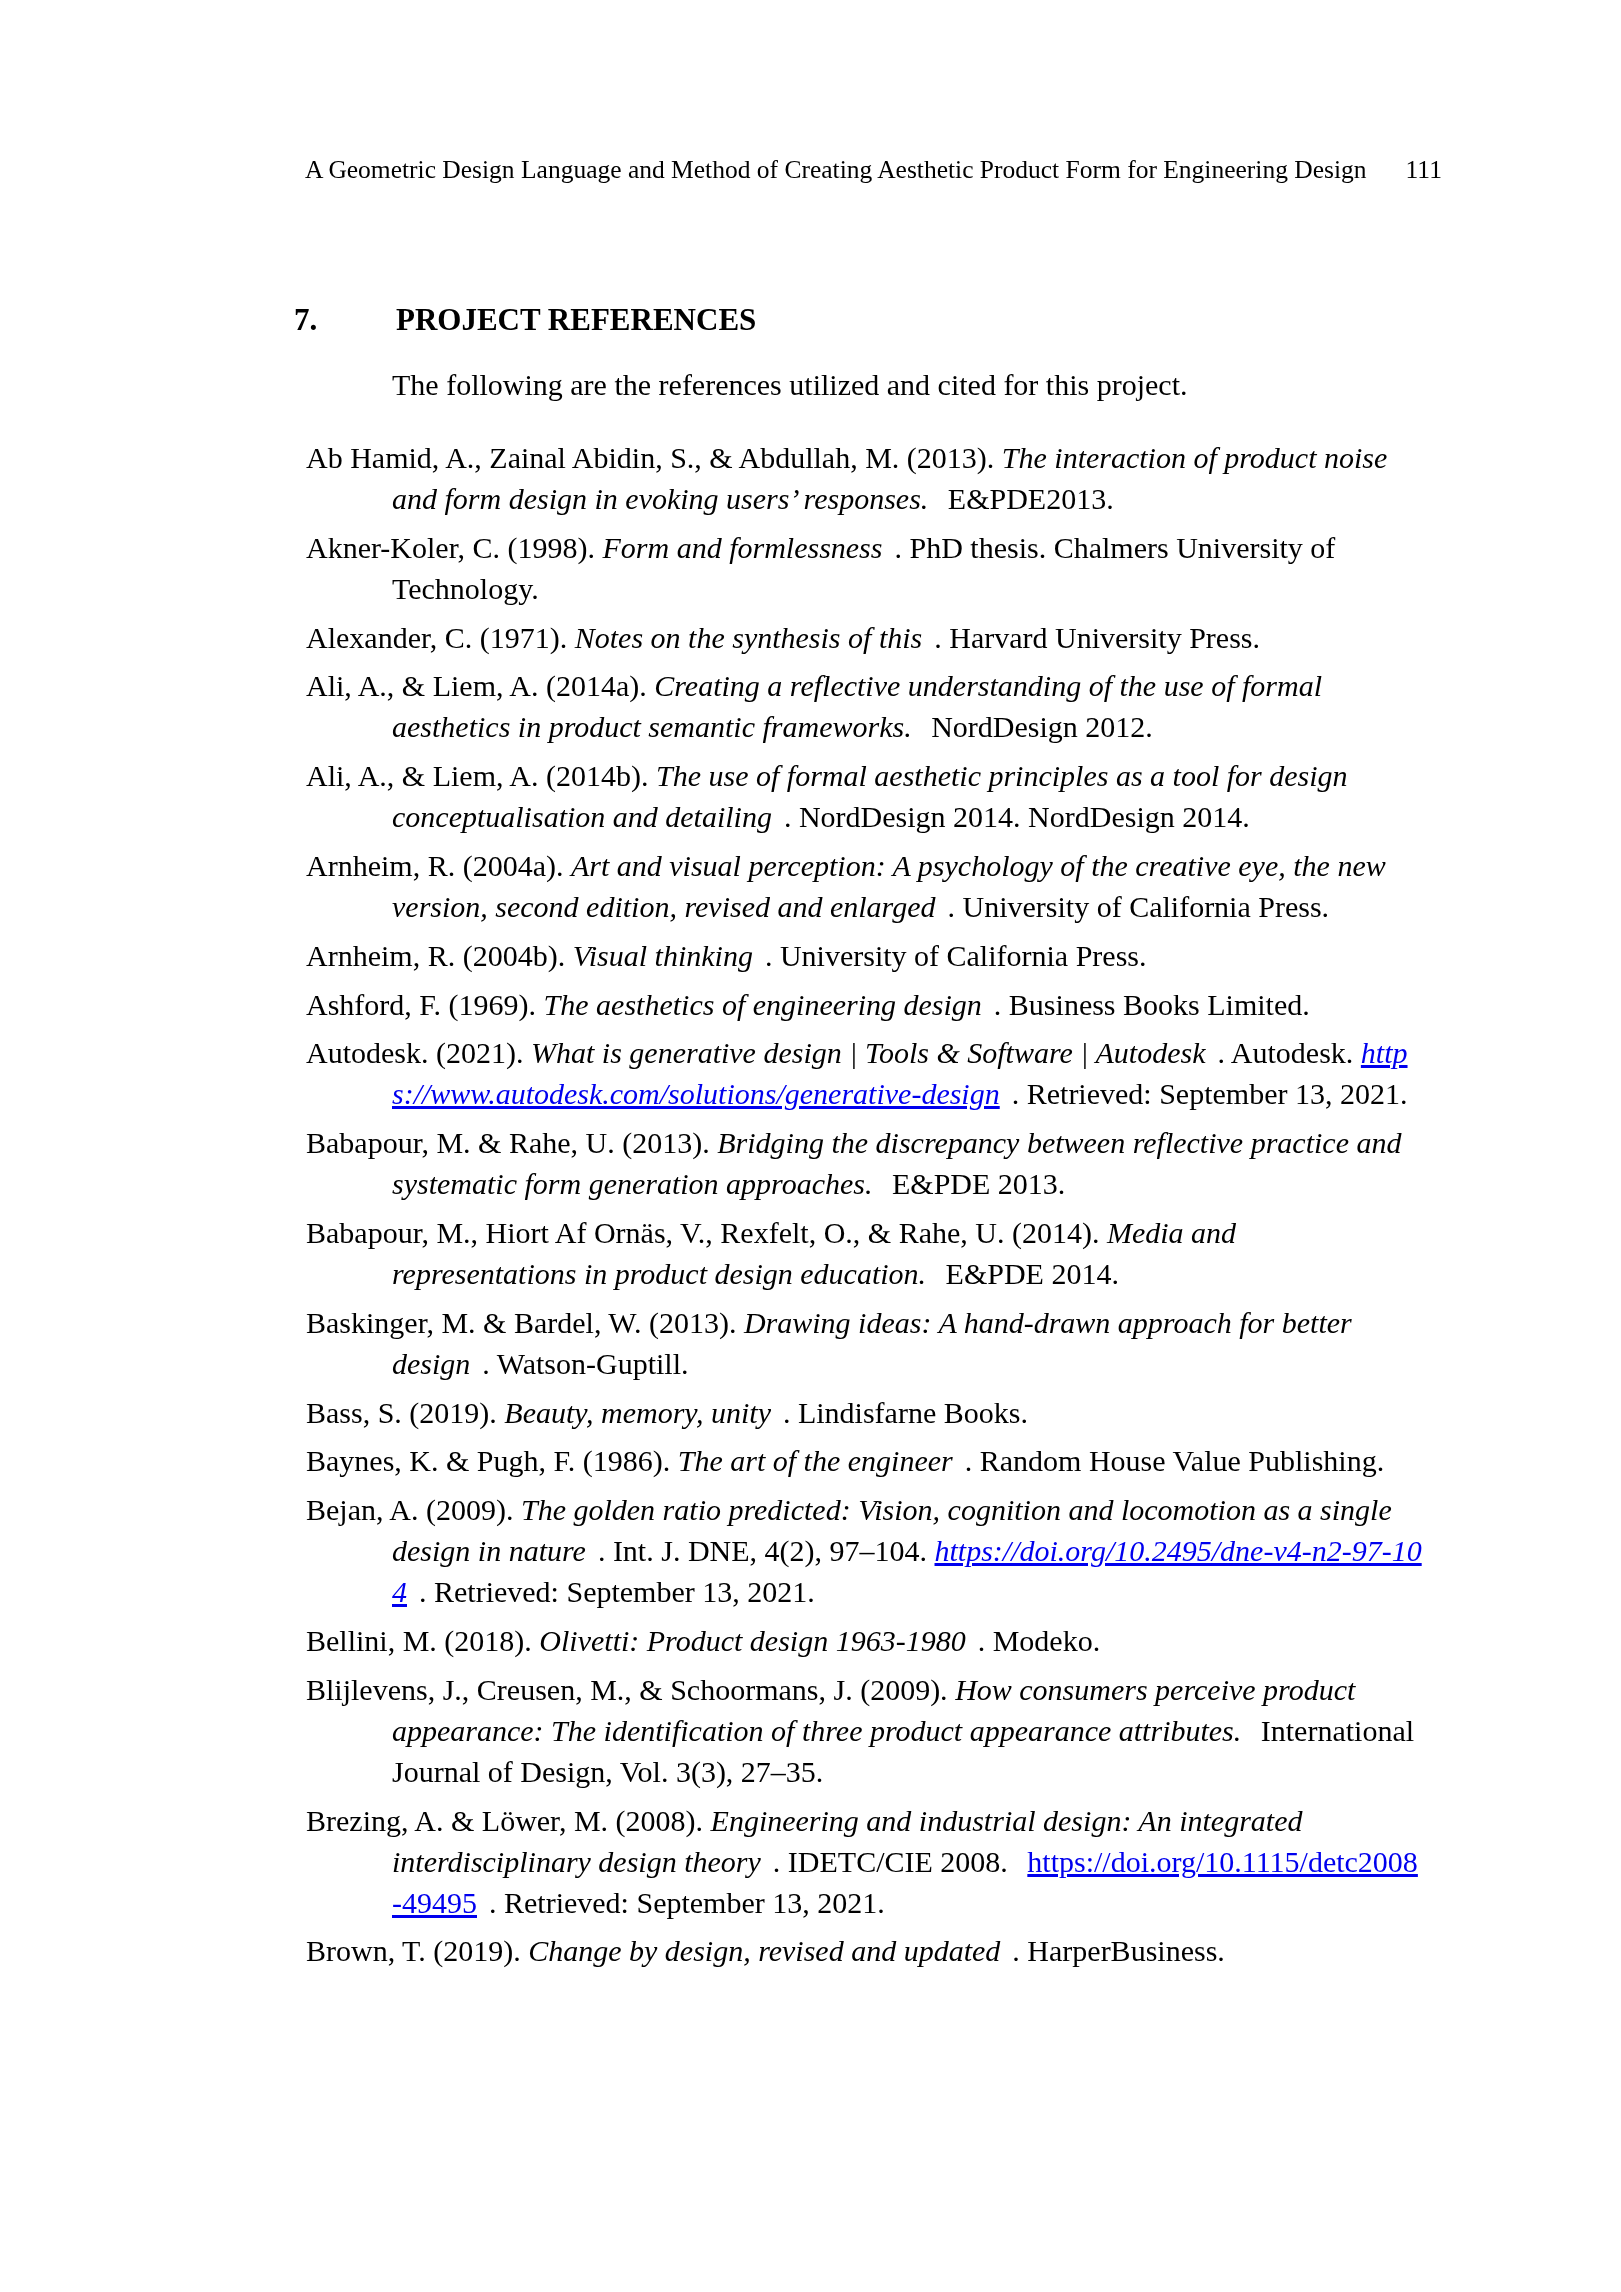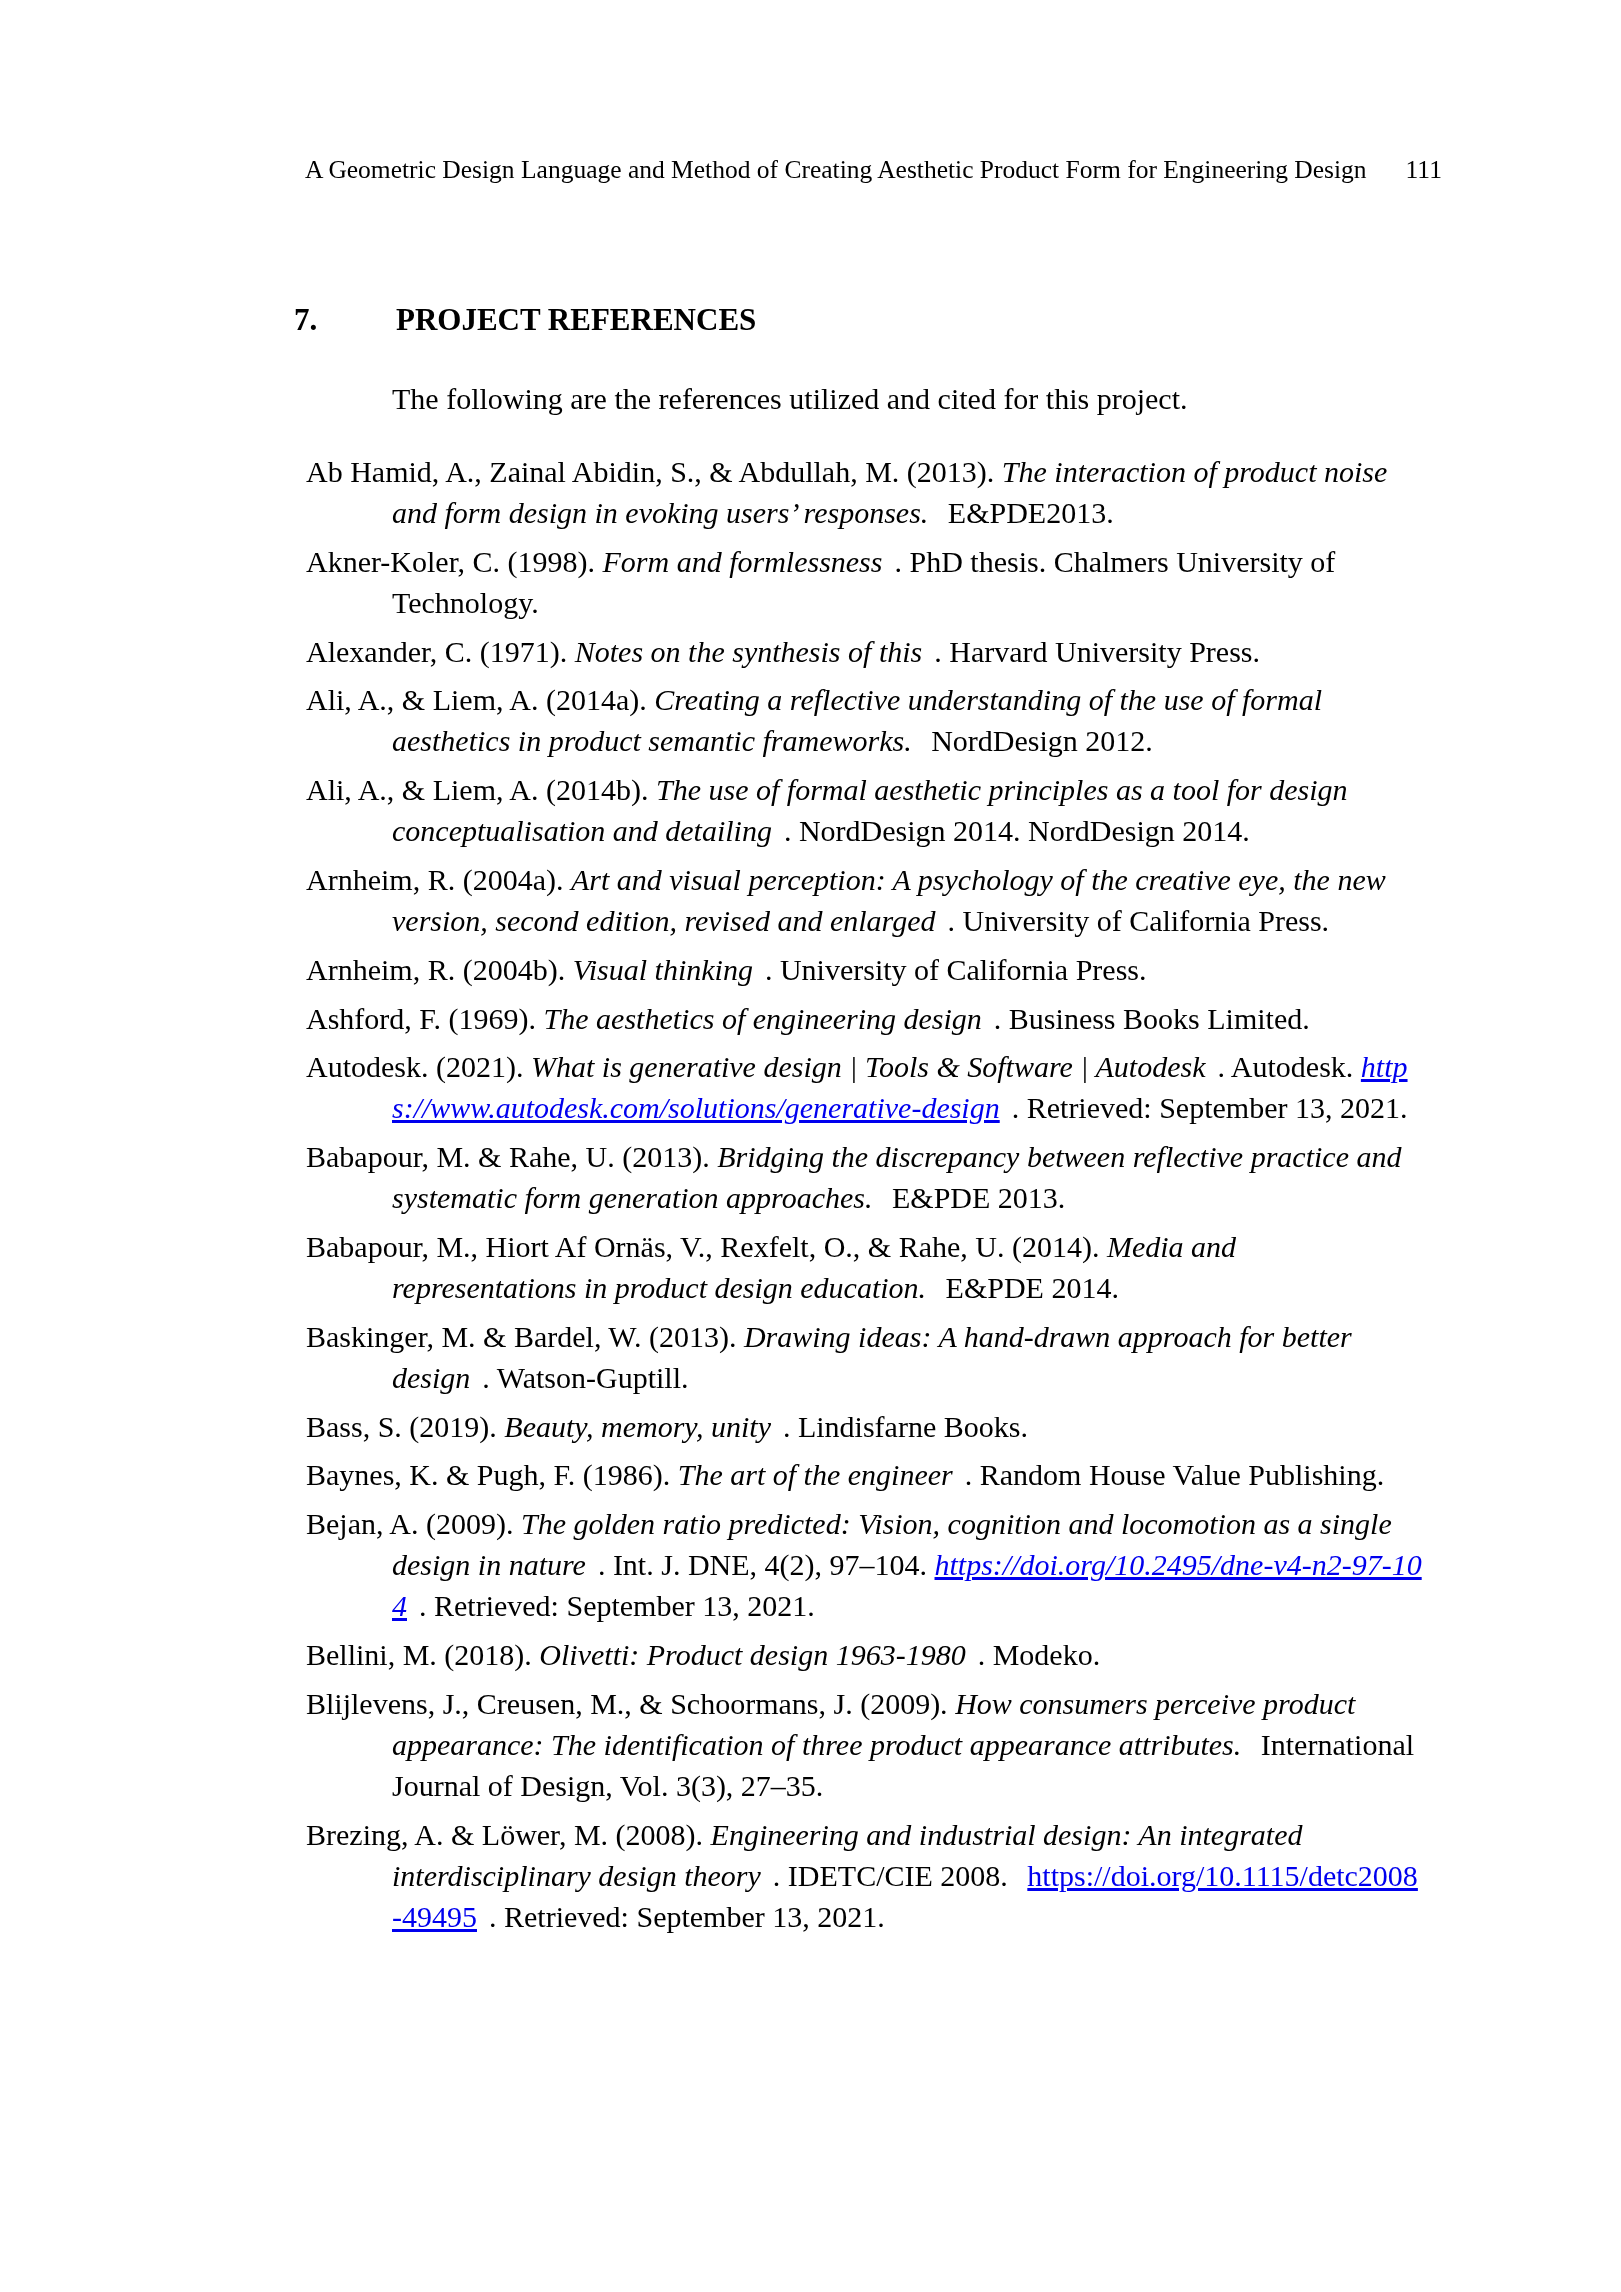--- a/index.html
+++ b/index.html
@@ -50,7 +50,7 @@
     flex: 0 0 102px;
   }
   .intro {
-    margin: 38px 0 0 0;
+    margin: 24px 0 0 0;
     text-indent: 98px;
     font-family: Liberation Serif, serif;
   }

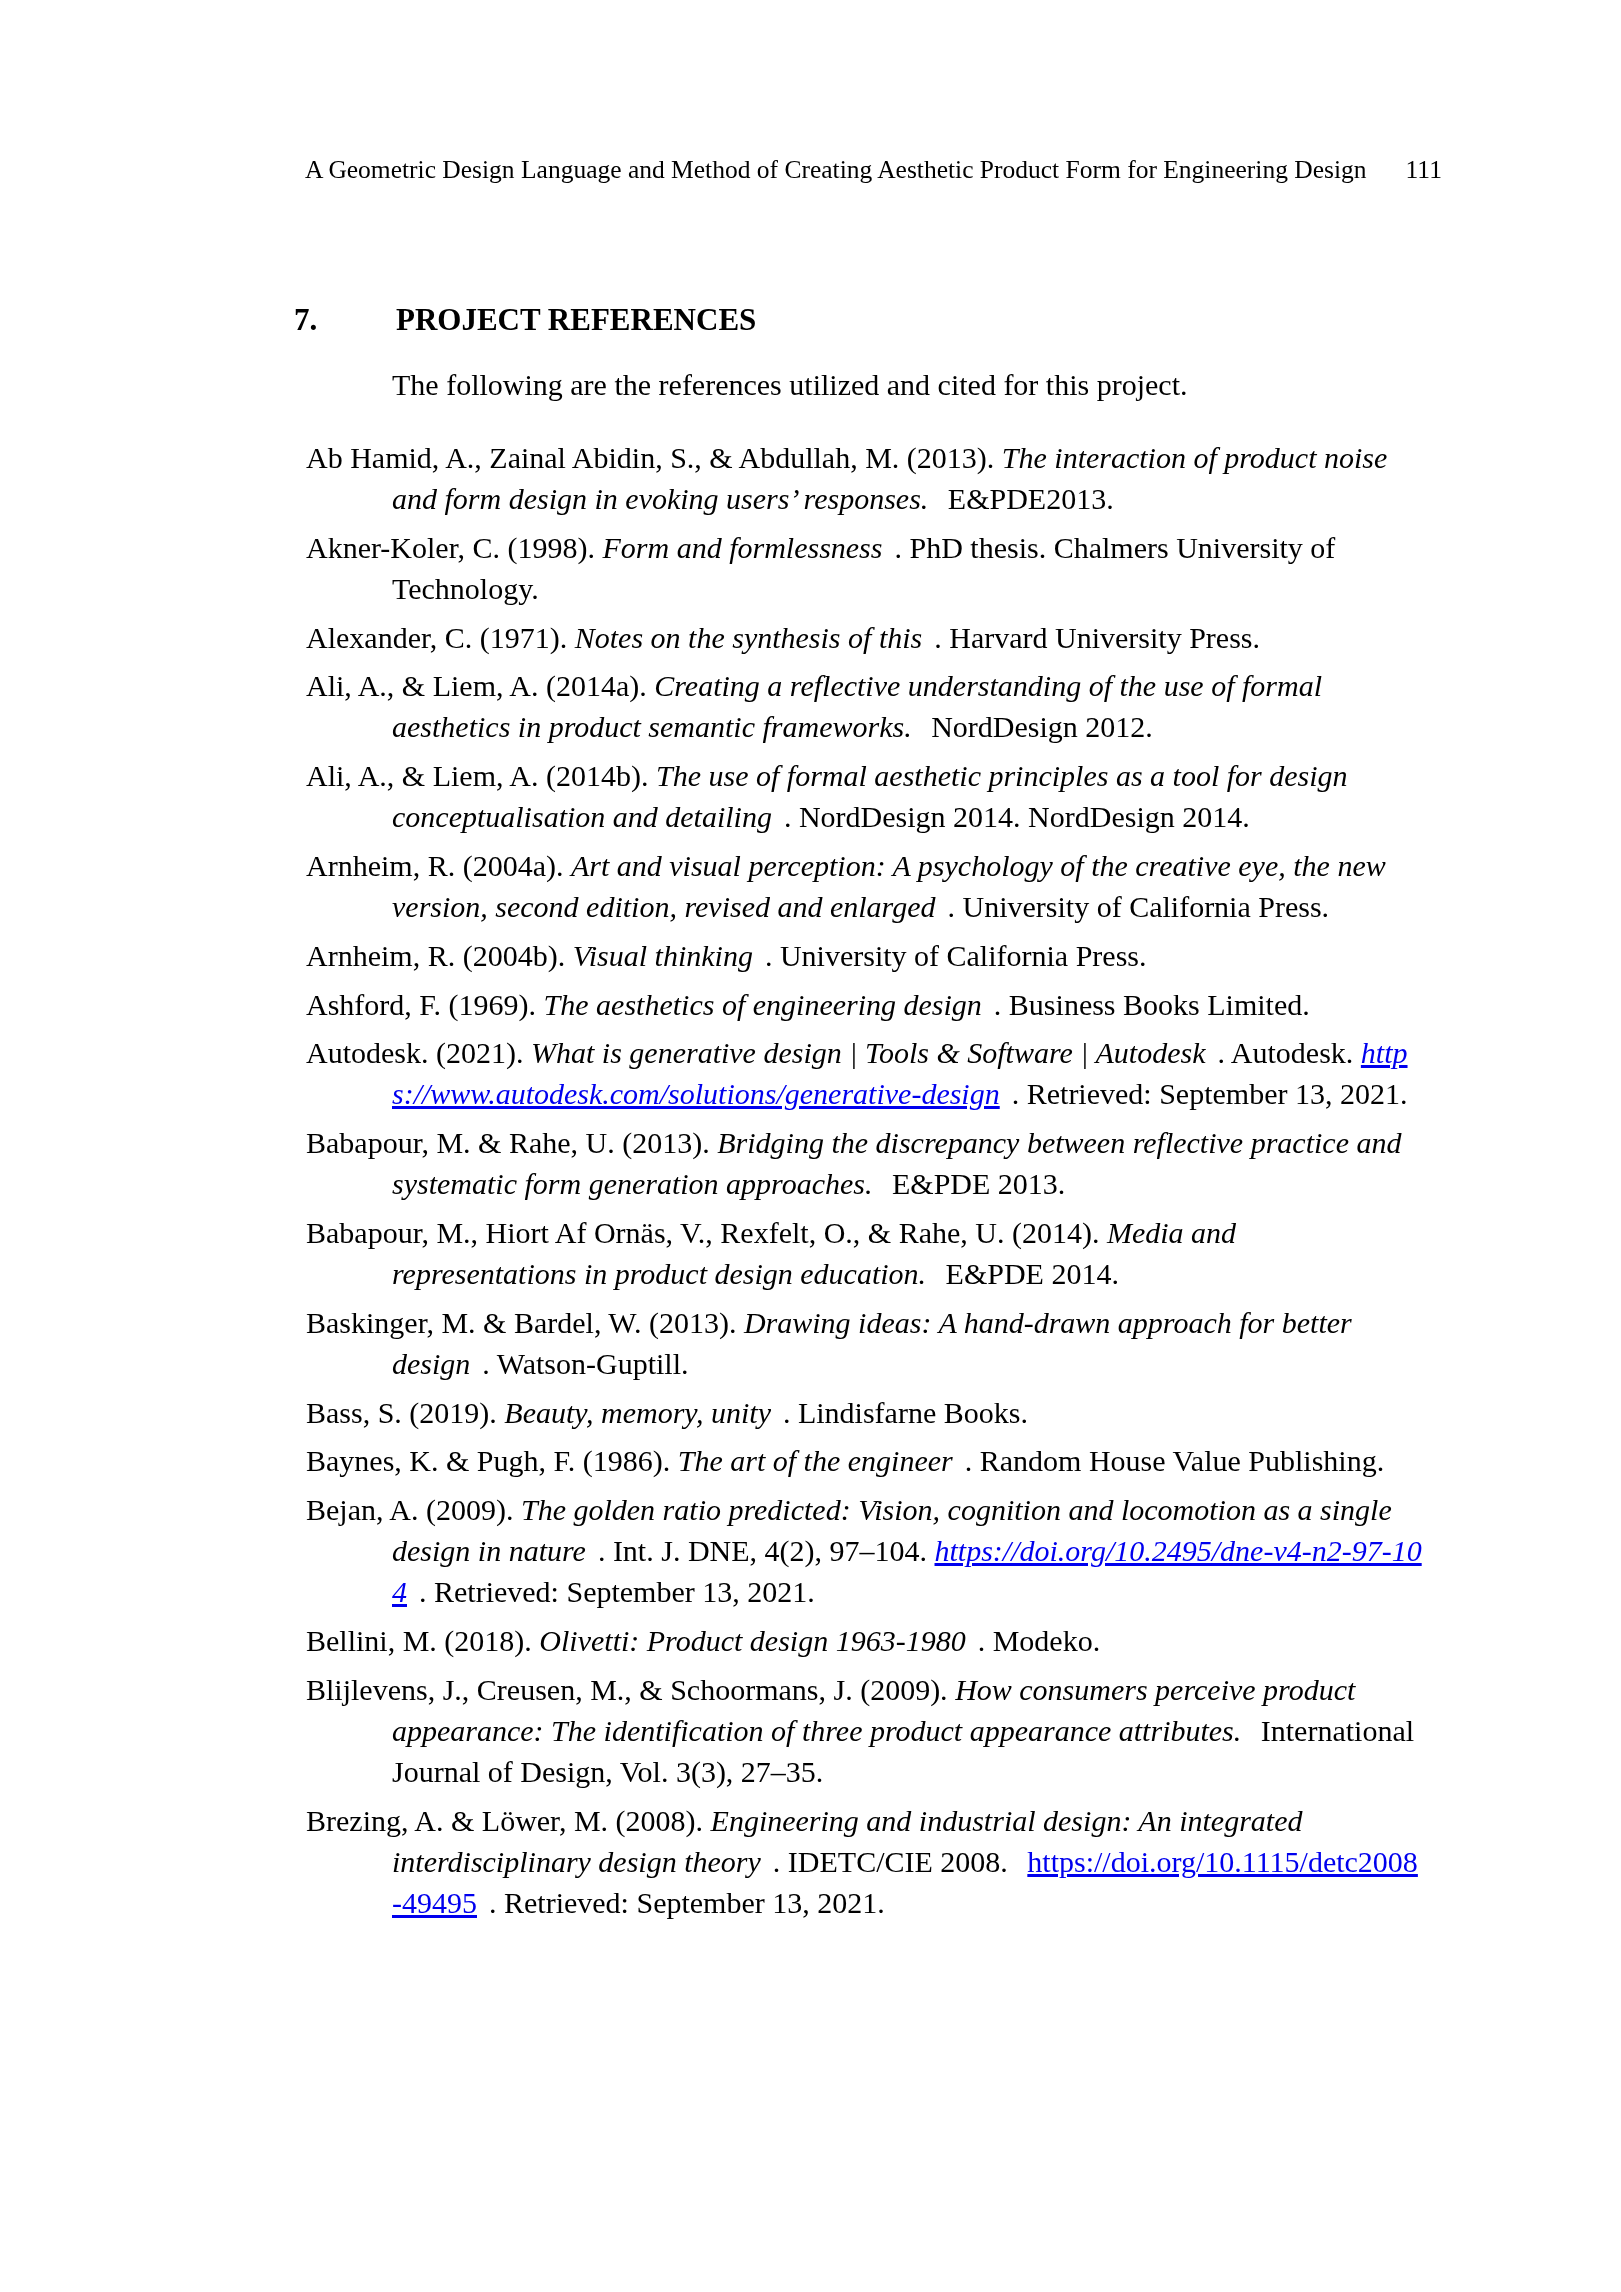--- a/index.html
+++ b/index.html
@@ -111,6 +111,7 @@
         <p class="ref"><span class="r">Bellini, M. (2018). </span><span class="i">Olivetti: Product design 1963-1980</span><span class="r">. Modeko.</span></p>
         <p class="ref"><span class="r">Blijlevens, J., Creusen, M., &amp; Schoormans, J. (2009). </span><span class="i">How consumers perceive product appearance: The identification of three product appearance attributes.</span><span class="r"> International Journal of Design, Vol. 3(3), 27–35.</span></p>
         <p class="ref"><span class="r">Brezing, A. &amp; Löwer, M. (2008). </span><span class="i">Engineering and industrial design: An integrated interdisciplinary design theory</span><span class="r">. IDETC/CIE 2008. </span><a href="#" class="link r">https://doi.org/10.1115/detc2008-49495</a><span class="r">. Retrieved: September 13, 2021.</span></p>
+        <p class="ref"><span class="r">Brown, T. (2019). </span><span class="i">Change by design, revised and updated</span><span class="r">. HarperBusiness.</span></p>
       </div>
 
   </div>

